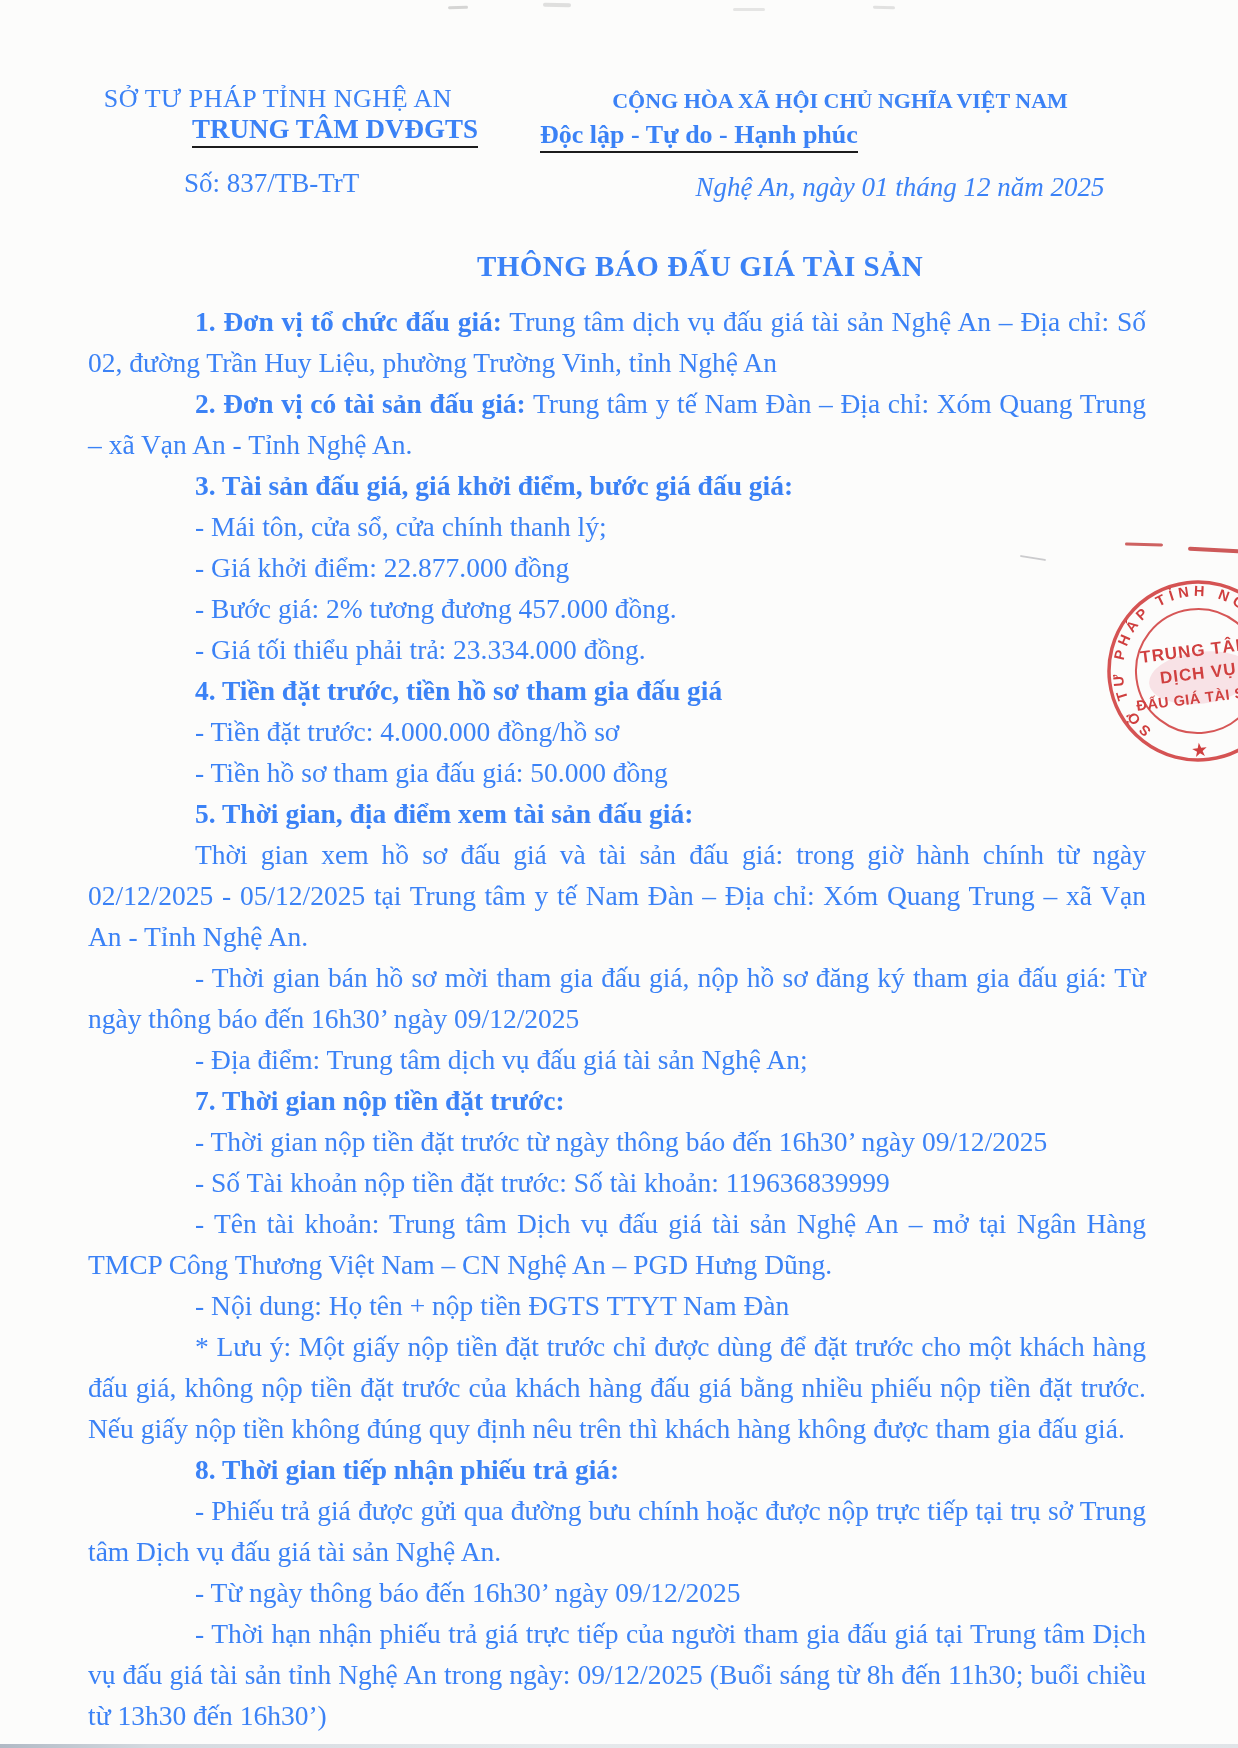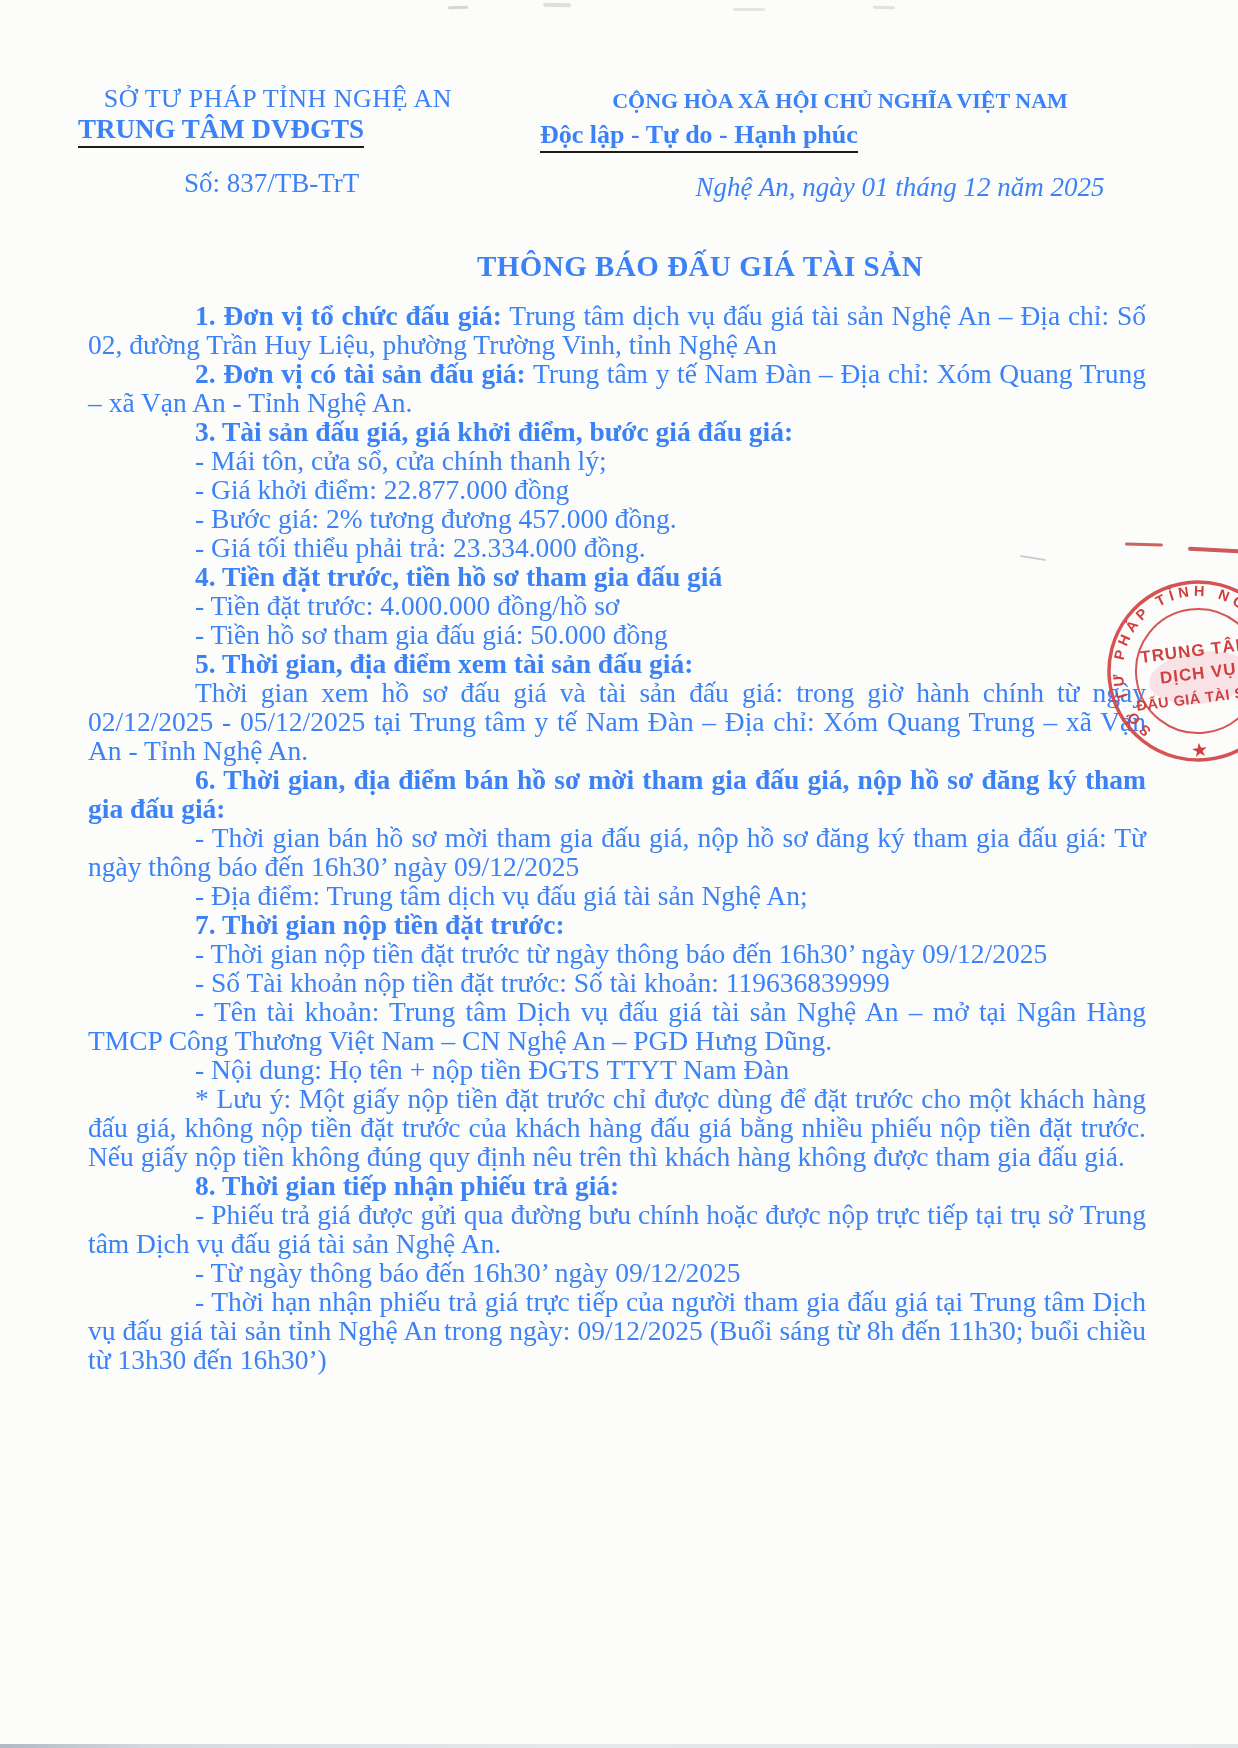--- a/index.html
+++ b/index.html
@@ -14,7 +14,7 @@
   
   .hdr-left-1{position:absolute;left:78px;top:84px;width:400px;text-align:center;
     font-size:26px;letter-spacing:.5px;white-space:nowrap;}
-  .hdr-left-2{position:absolute;left:78px;top:114px;width:400px;text-align:left;
+  .hdr-left-2{position:absolute;left:78px;top:114px;width:400px;text-align:right;
     font-size:27px;font-weight:bold;white-space:nowrap;}
   .hdr-left-2 .u{border-bottom:2.5px solid #1c1c1c;padding-bottom:2px;}
   .doc-number{position:absolute;left:184px;top:168px;font-size:27px;white-space:nowrap;text-align:center;}

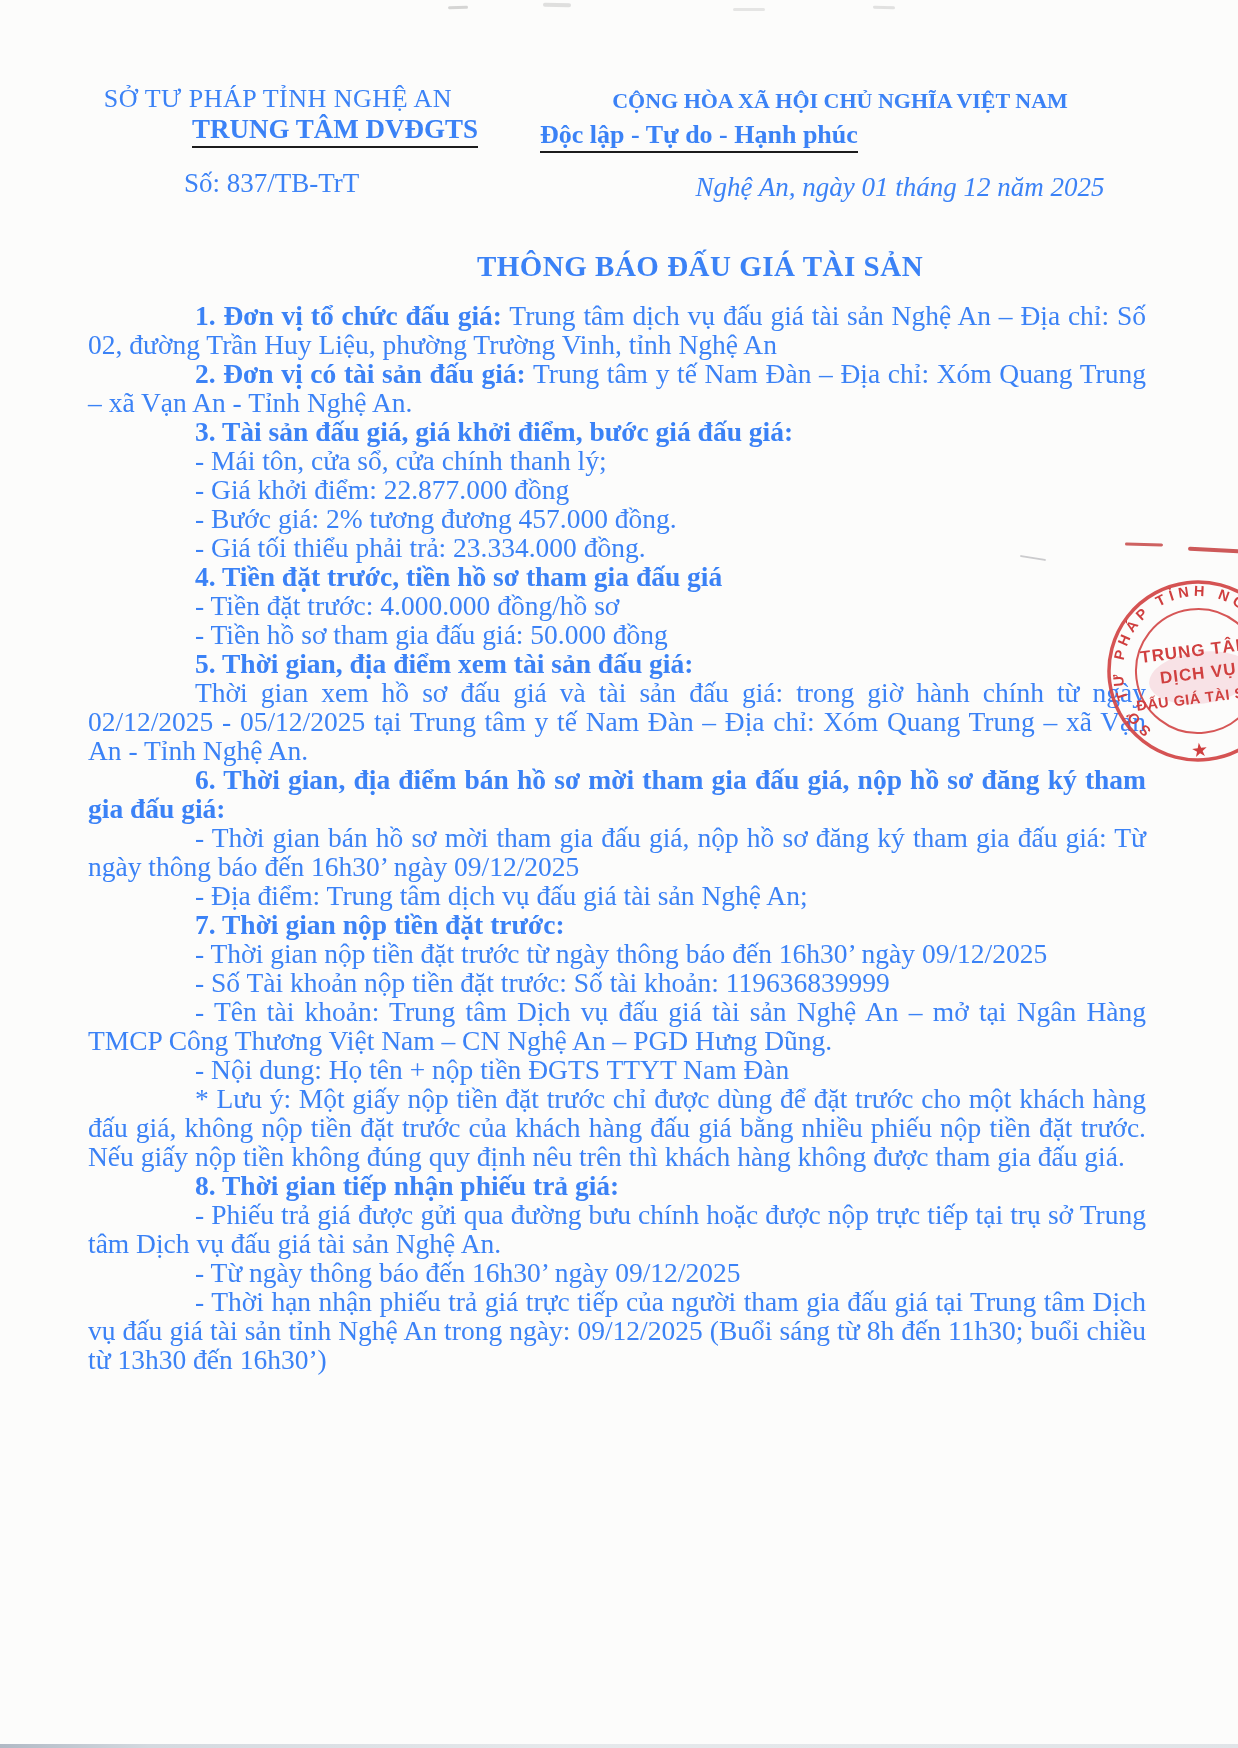--- a/index.html
+++ b/index.html
@@ -30,7 +30,7 @@
     font-size:29px;font-weight:bold;letter-spacing:.5px;white-space:nowrap;}
   
   .body-flow{position:absolute;left:88px;top:301px;width:1058px;
-    font-size:27.5px;line-height:29px;text-align:justify;}
+    font-size:27.5px;line-height:41px;text-align:justify;}
   .body-flow p{margin:0;text-indent:107px;}
   
   .stamp{position:absolute;left:1088px;top:556px;width:220px;height:230px;}

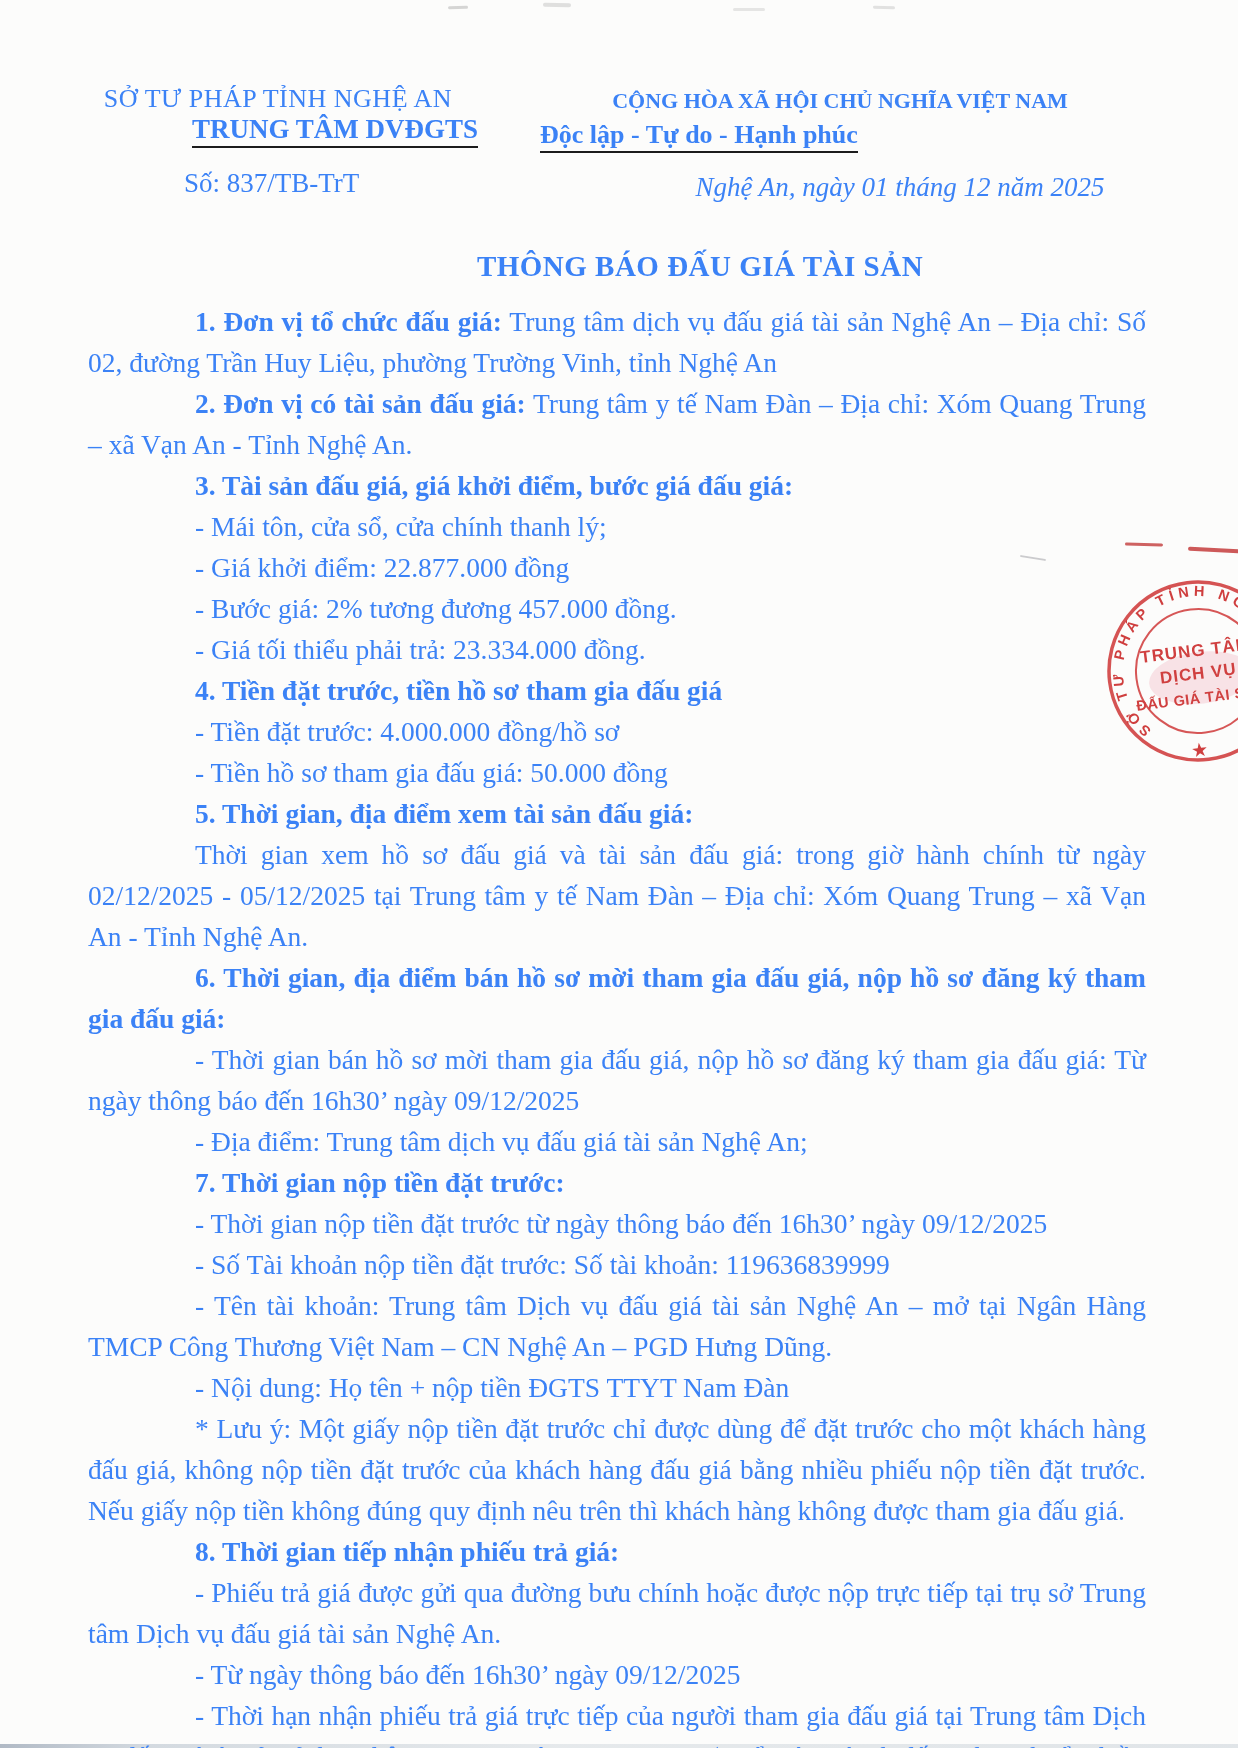--- a/index.html
+++ b/index.html
@@ -95,7 +95,6 @@
 
   <p class="para"><span class="rest">Thời gian xem hồ sơ đấu giá và tài sản đấu giá: trong giờ hành chính từ ngày 02/12/2025 - 05/12/2025 tại Trung tâm y tế Nam Đàn – Địa chỉ: Xóm Quang Trung – xã Vạn An - Tỉnh Nghệ An.</span></p>
 
-  <p class="para"><strong class="lead">6. Thời gian, địa điểm bán hồ sơ mời tham gia đấu giá, nộp hồ sơ đăng ký tham gia đấu giá:</strong></p>
 
   <p class="para"><span class="rest">- Thời gian bán hồ sơ mời tham gia đấu giá, nộp hồ sơ đăng ký tham gia đấu giá: Từ ngày thông báo đến 16h30’ ngày 09/12/2025</span></p>
 

